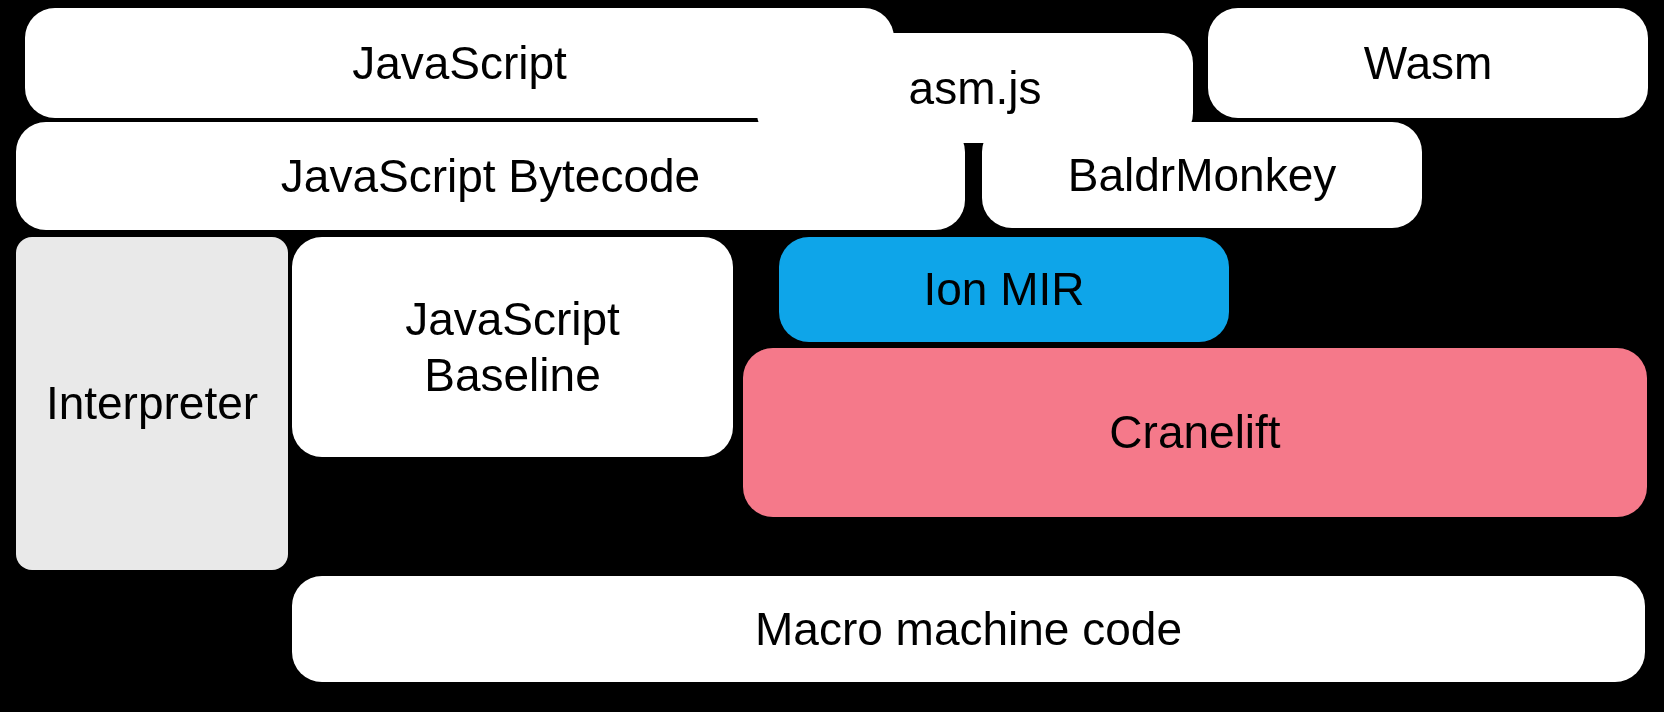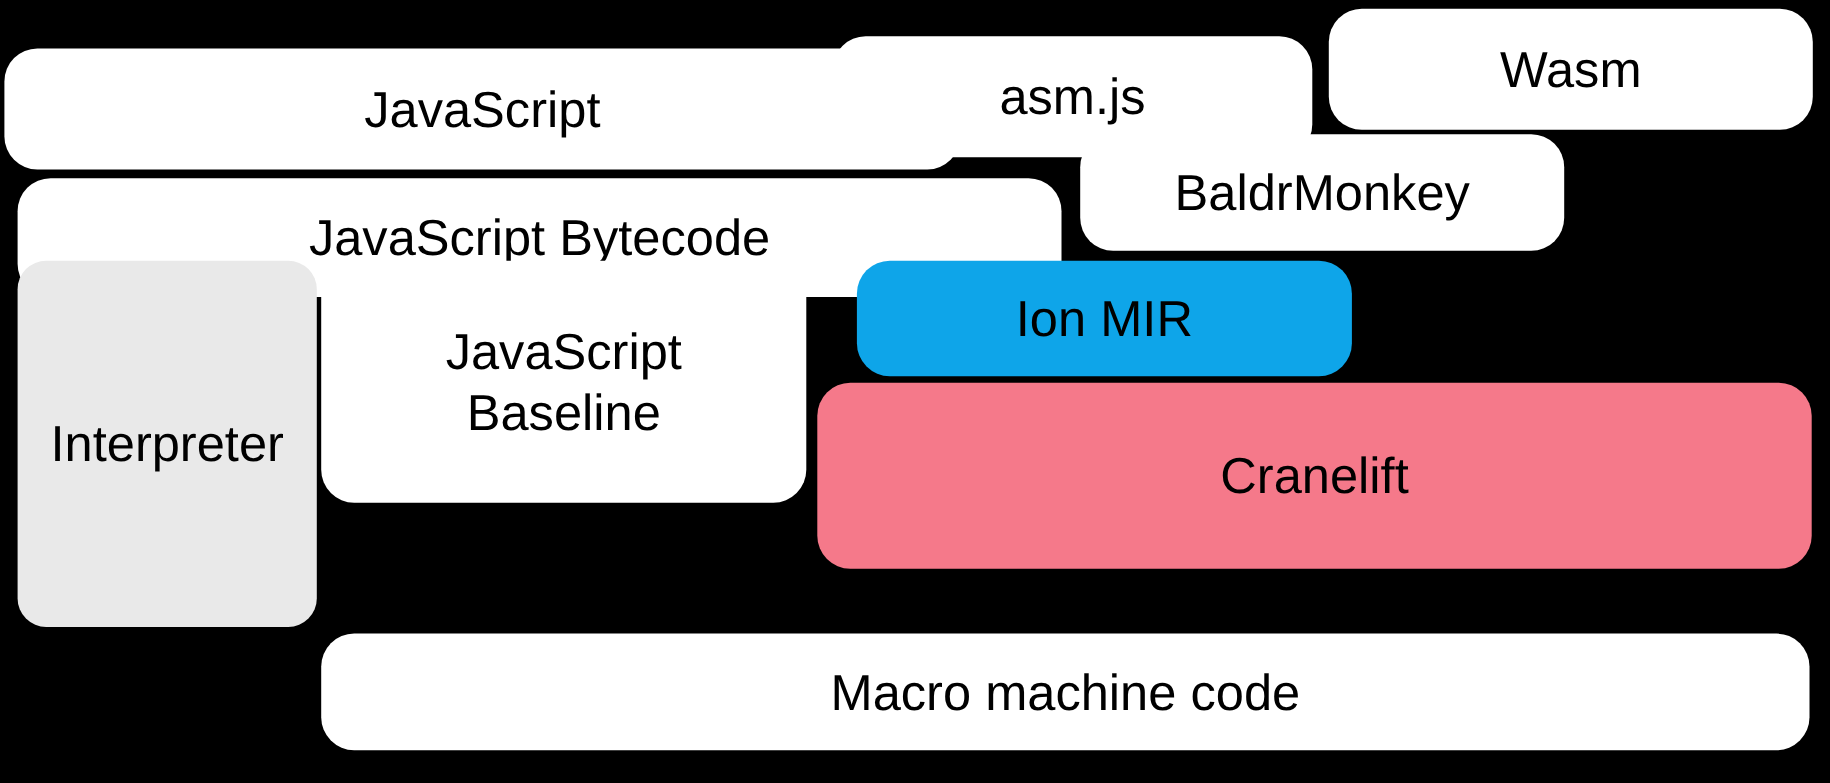--- a/index.html
+++ b/index.html
@@ -28,7 +28,7 @@
     box-sizing: border-box;
   }
   
-  .b-javascript          { left: 4px;   top: 8px;   width: 869px;  height: 110px; margin-top: 36px; }
+  .b-javascript          { left: 25px;   top: 8px;   width: 869px;  height: 110px; }
   .b-asmjs               { left: 757px;  top: 8px;   width: 436px;  height: 110px; margin-top: 25px; }
   .b-wasm                { left: 1208px; top: 8px;   width: 440px;  height: 110px; }
   

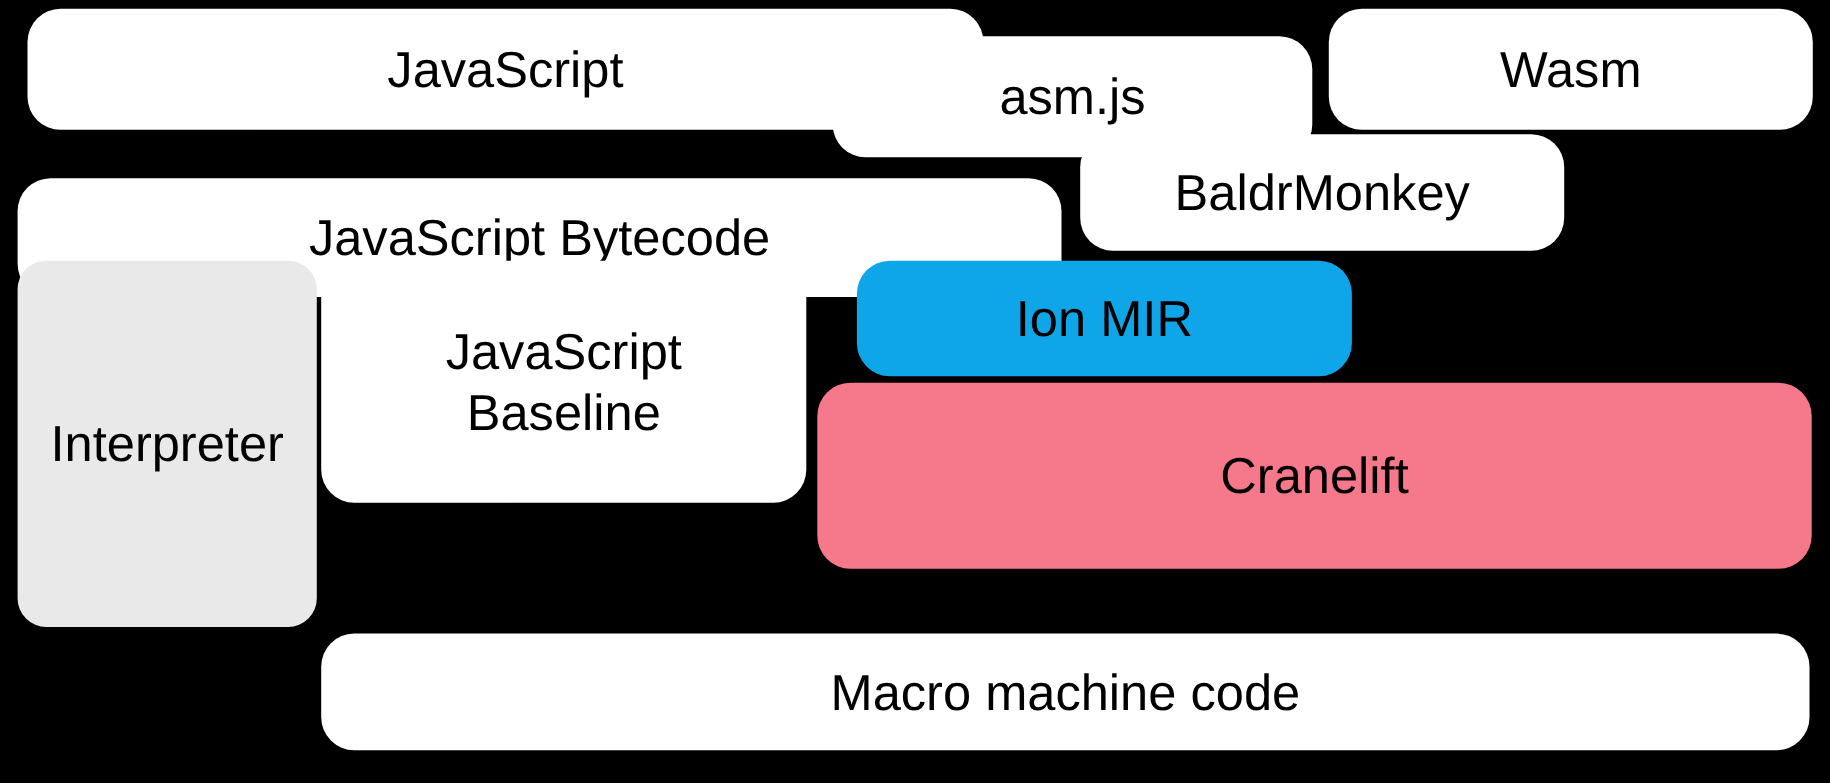--- a/index.html
+++ b/index.html
@@ -32,7 +32,7 @@
   .b-asmjs               { left: 757px;  top: 8px;   width: 436px;  height: 110px; margin-top: 25px; }
   .b-wasm                { left: 1208px; top: 8px;   width: 440px;  height: 110px; }
   
-  .b-javascript-bytecode { left: 16px;   top: 122px; width: 949px;  height: 108px; margin-top: 40px; }
+  .b-javascript-bytecode { left: 16px;   top: 122px; width: 949px;  height: 108px; }
   .b-baldrmonkey         { left: 982px;  top: 122px; width: 440px;  height: 106px; }
   
   .b-interpreter         { left: 16px;   top: 237px; width: 272px;  height: 333px; border-radius: 26px; }

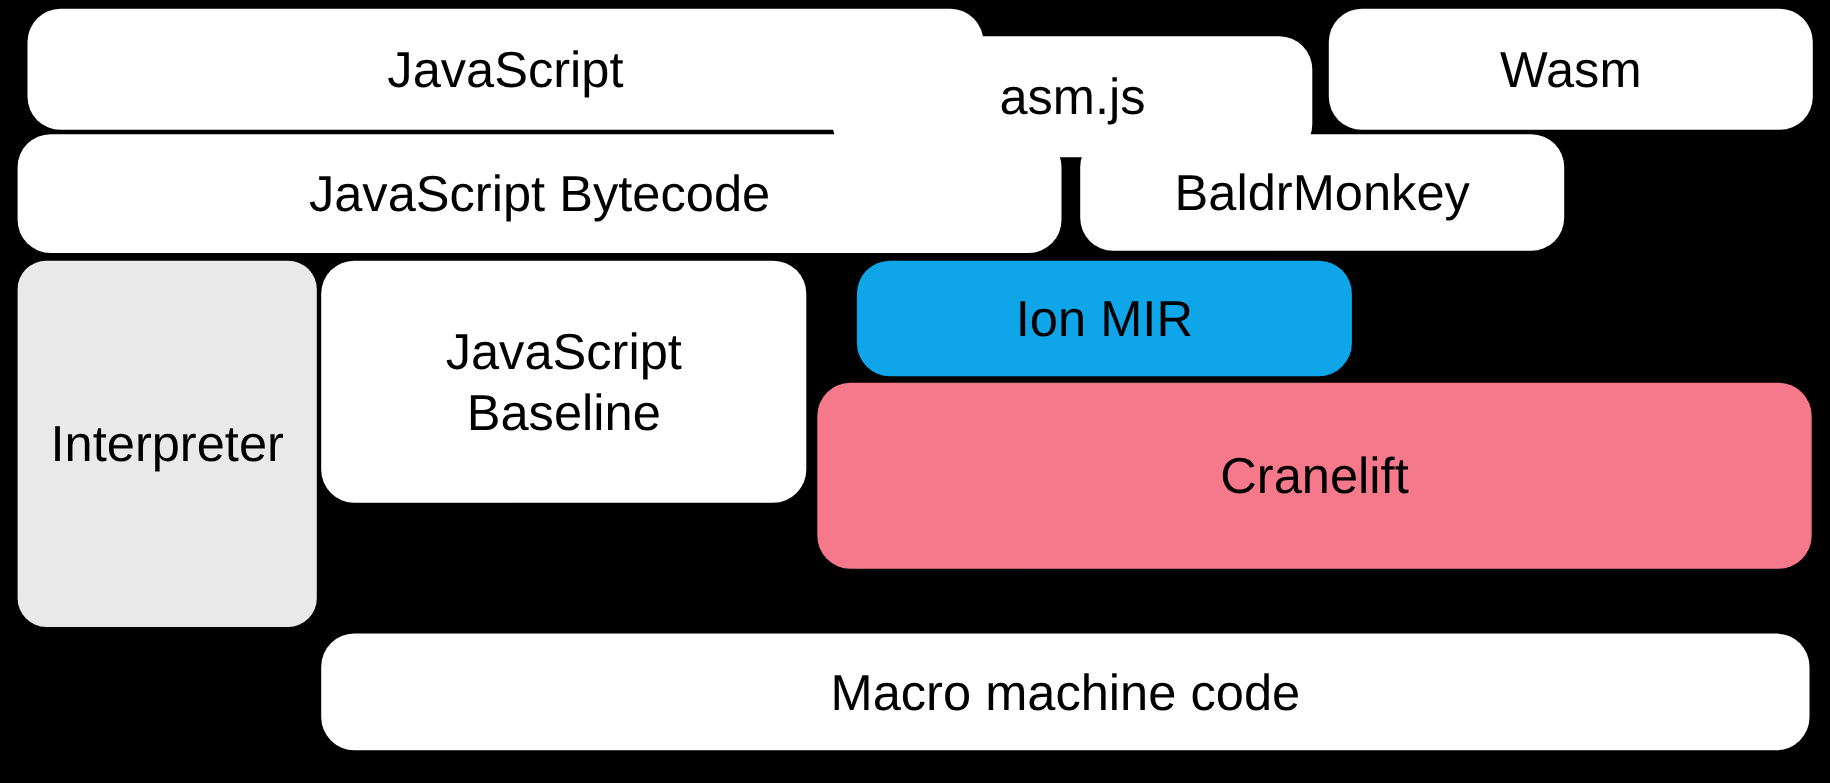--- a/index.html
+++ b/index.html
@@ -35,7 +35,7 @@
   .b-javascript-bytecode { left: 16px;   top: 122px; width: 949px;  height: 108px; }
   .b-baldrmonkey         { left: 982px;  top: 122px; width: 440px;  height: 106px; }
   
-  .b-interpreter         { left: 16px;   top: 237px; width: 272px;  height: 333px; border-radius: 26px; }
+  .b-interpreter         { left: 16px;   top: 237px; width: 272px;  height: 333px; border-radius: 16px; }
   .b-javascript-baseline { left: 292px;  top: 237px; width: 441px;  height: 220px; padding: 0 55px; }
   .b-ion-mir             { left: 743px;  top: 237px; width: 450px;  height: 105px; }
   .b-cranelift           { left: 743px;  top: 348px; width: 904px;  height: 169px; }

